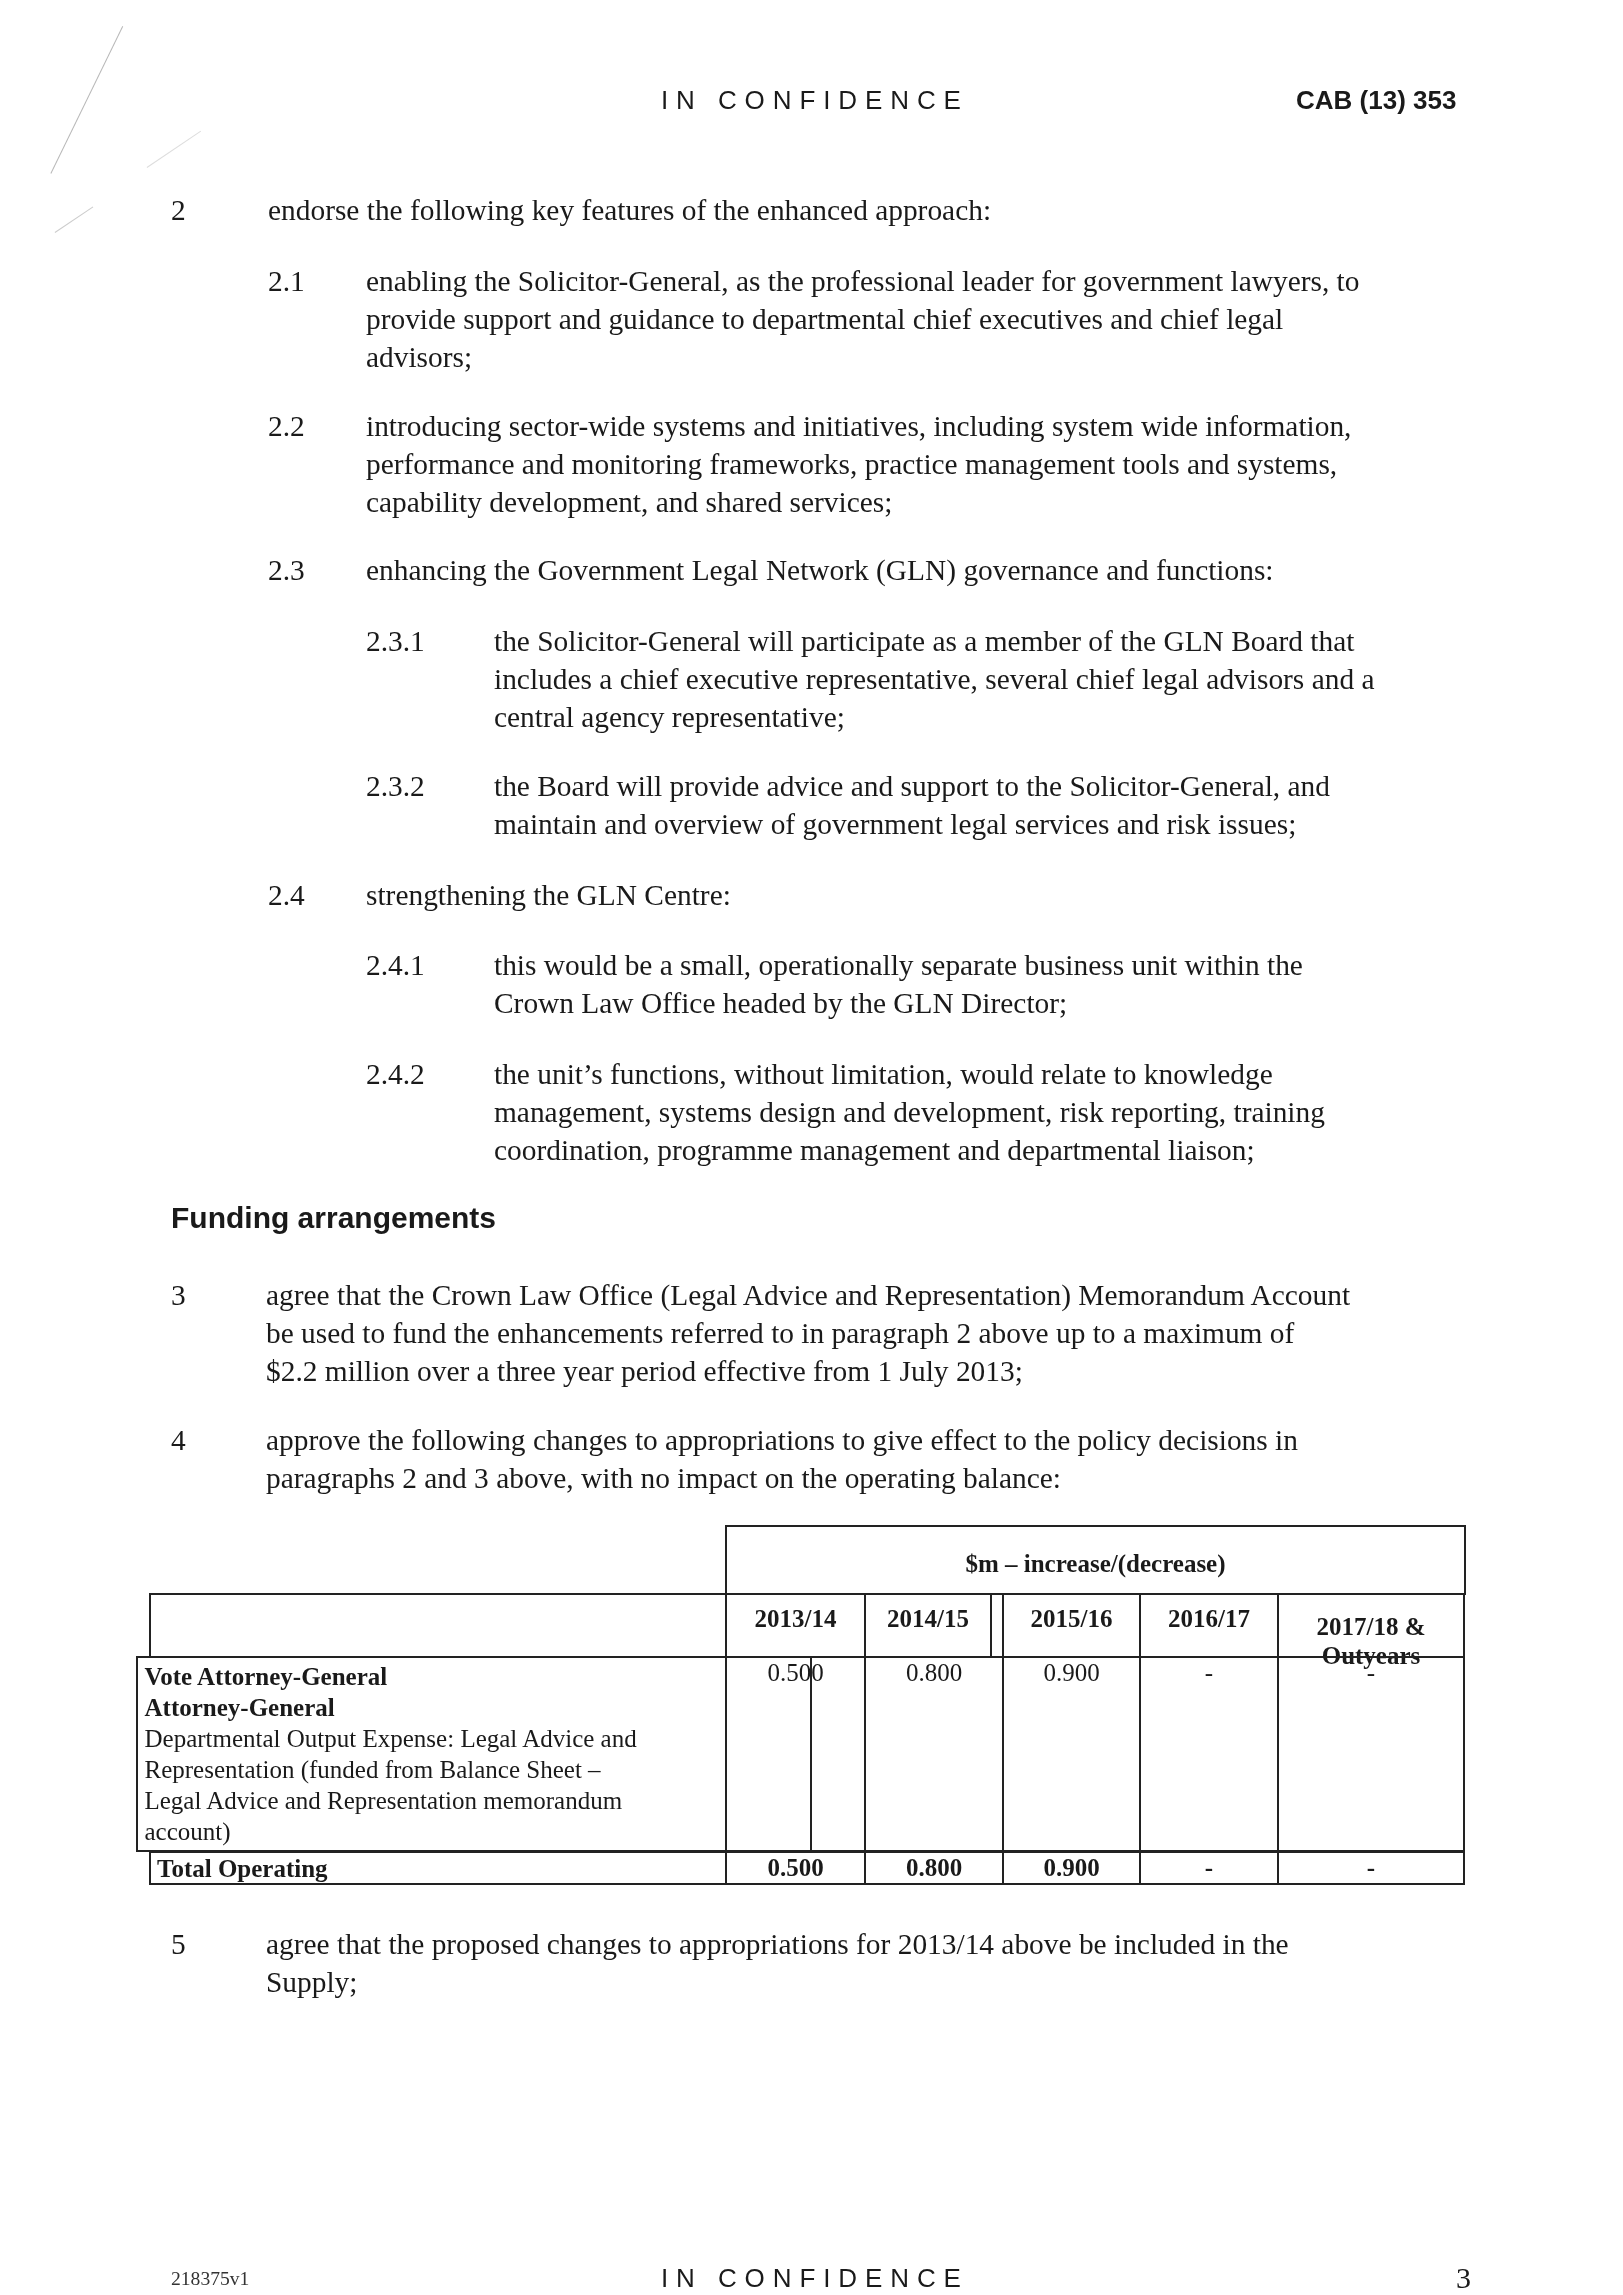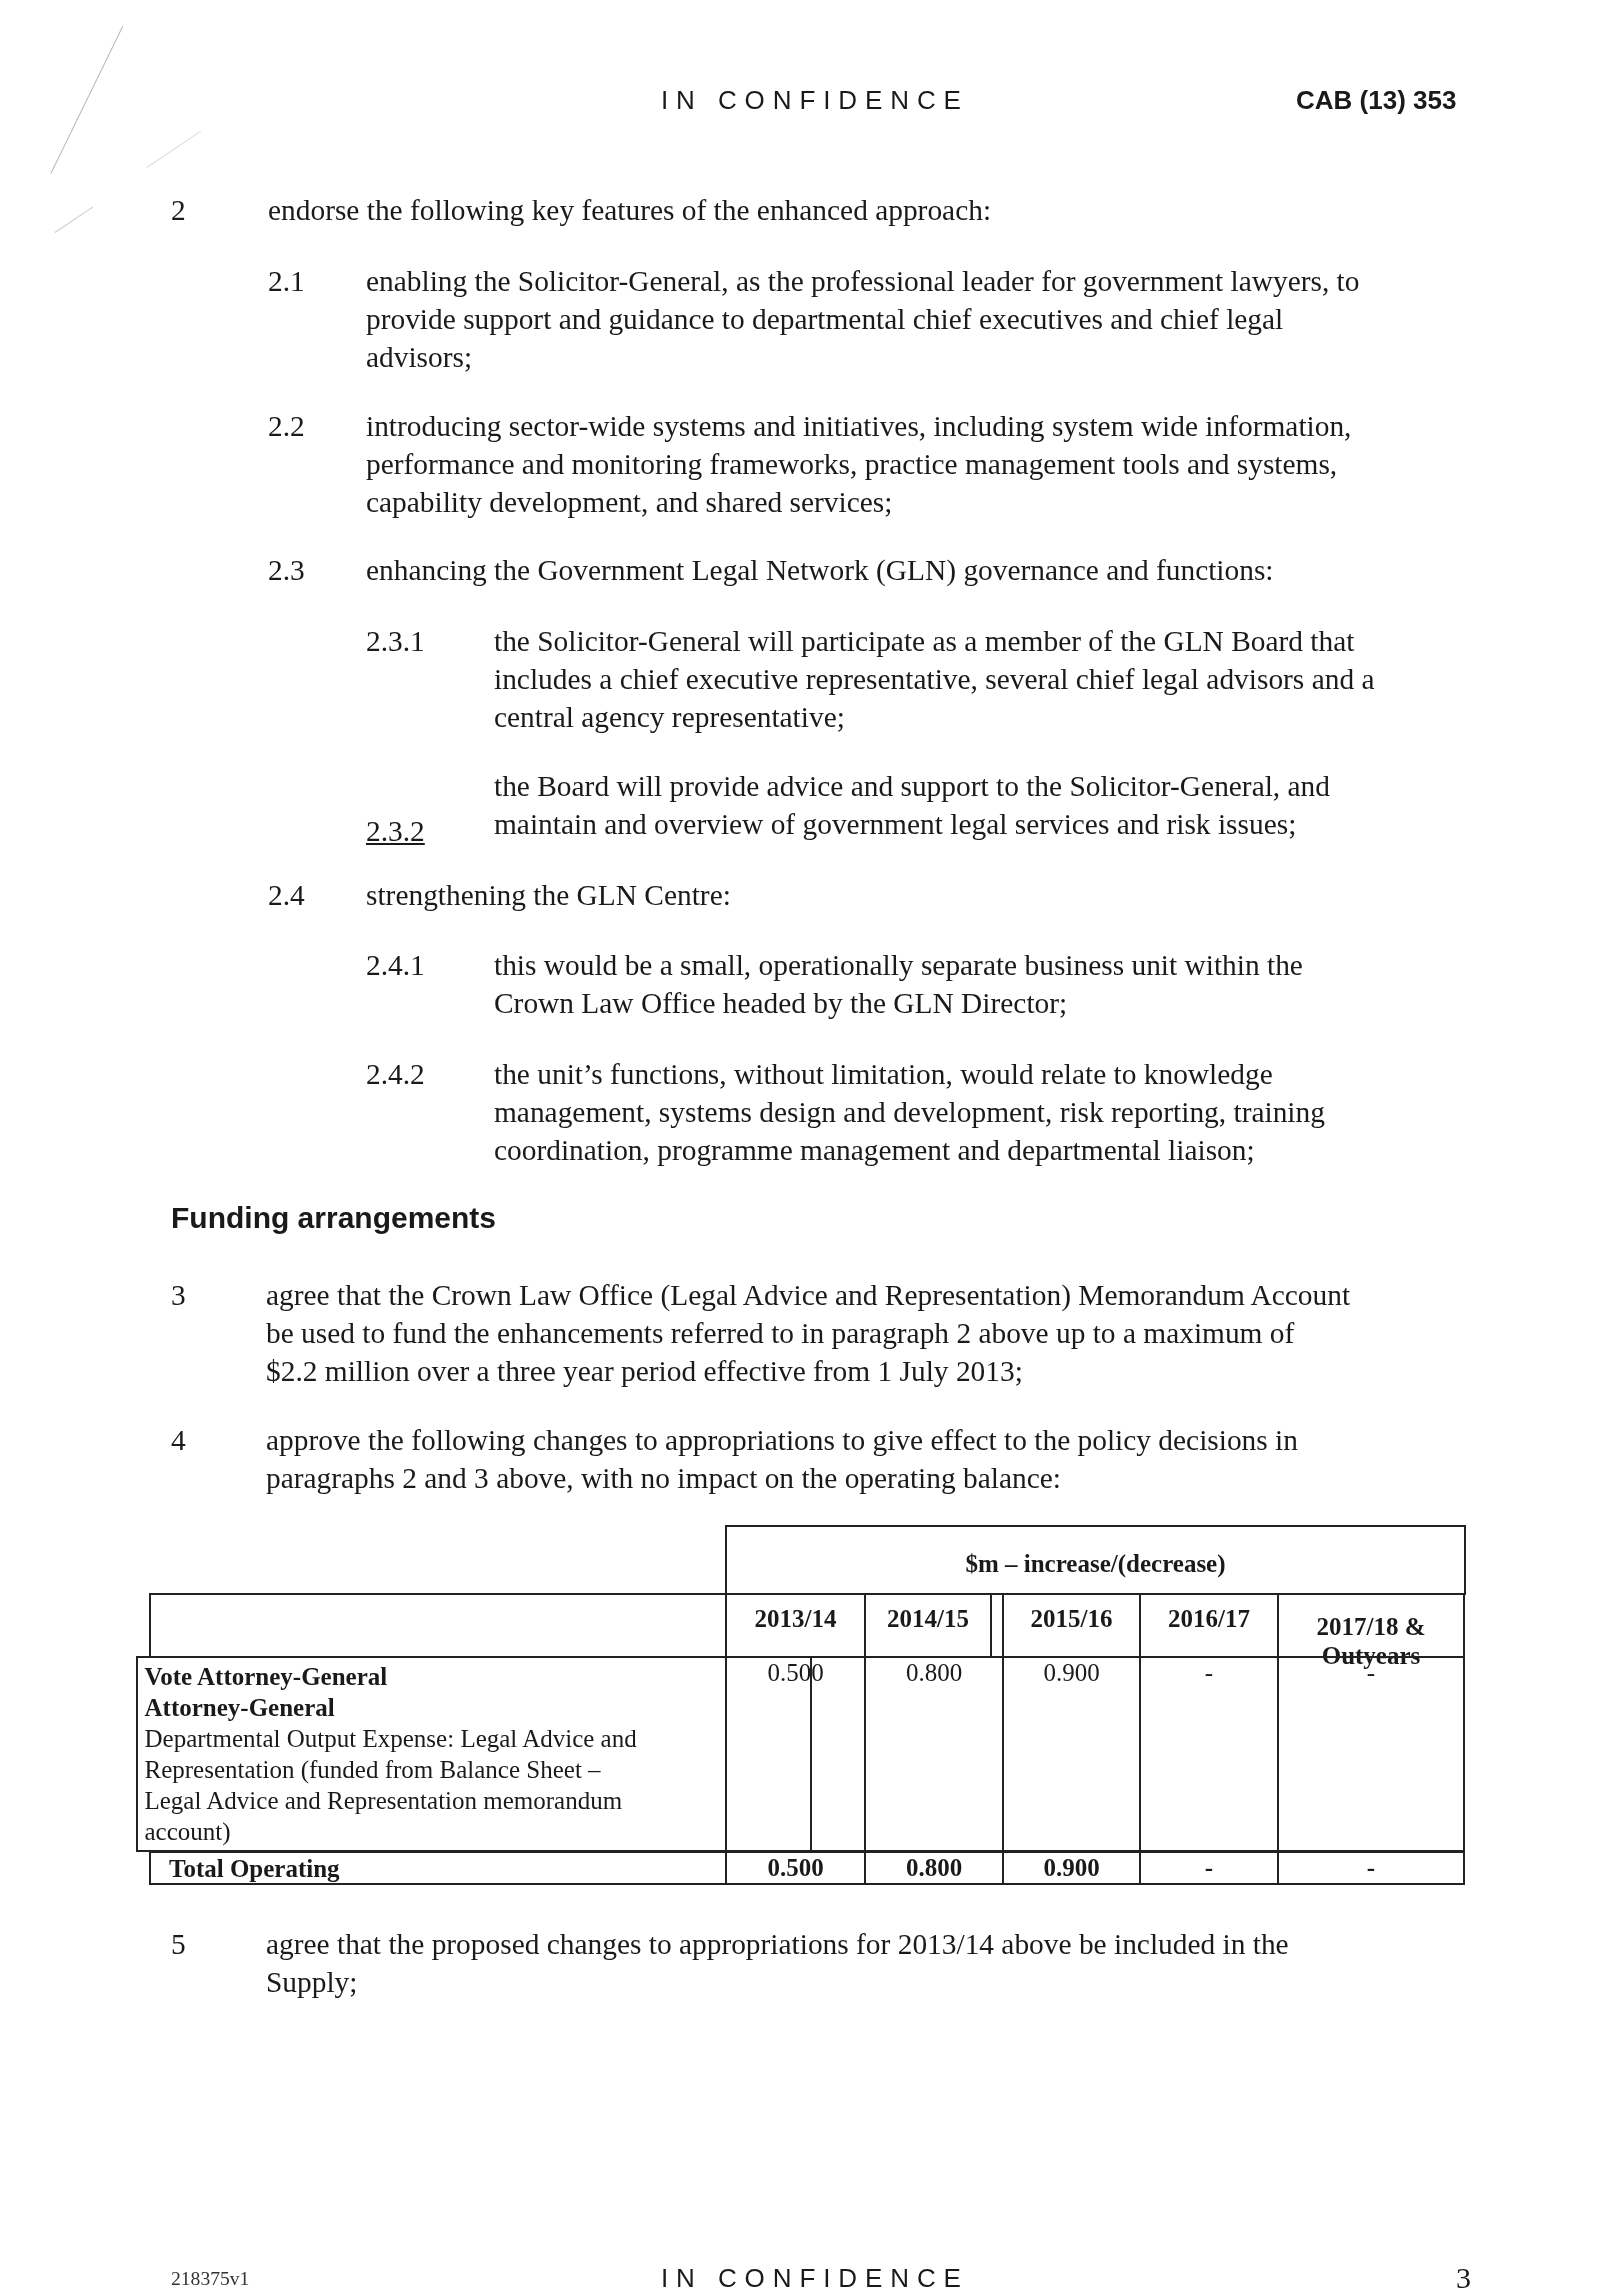--- a/index.html
+++ b/index.html
@@ -63,7 +63,7 @@
   <div>central agency representative;</div>
 </div>
 
-<div class="abs serif num" style="left:366px;top:812px;text-decoration:underline;">2.3.2</div>
+<div class="abs serif num" style="left:366px;top:767px;">2.3.2</div>
 <div class="abs serif para" style="left:494px;top:767px;">
   <div>the Board will provide advice and support to the Solicitor-General, and</div>
   <div>maintain and overview of government legal services and risk issues;</div>

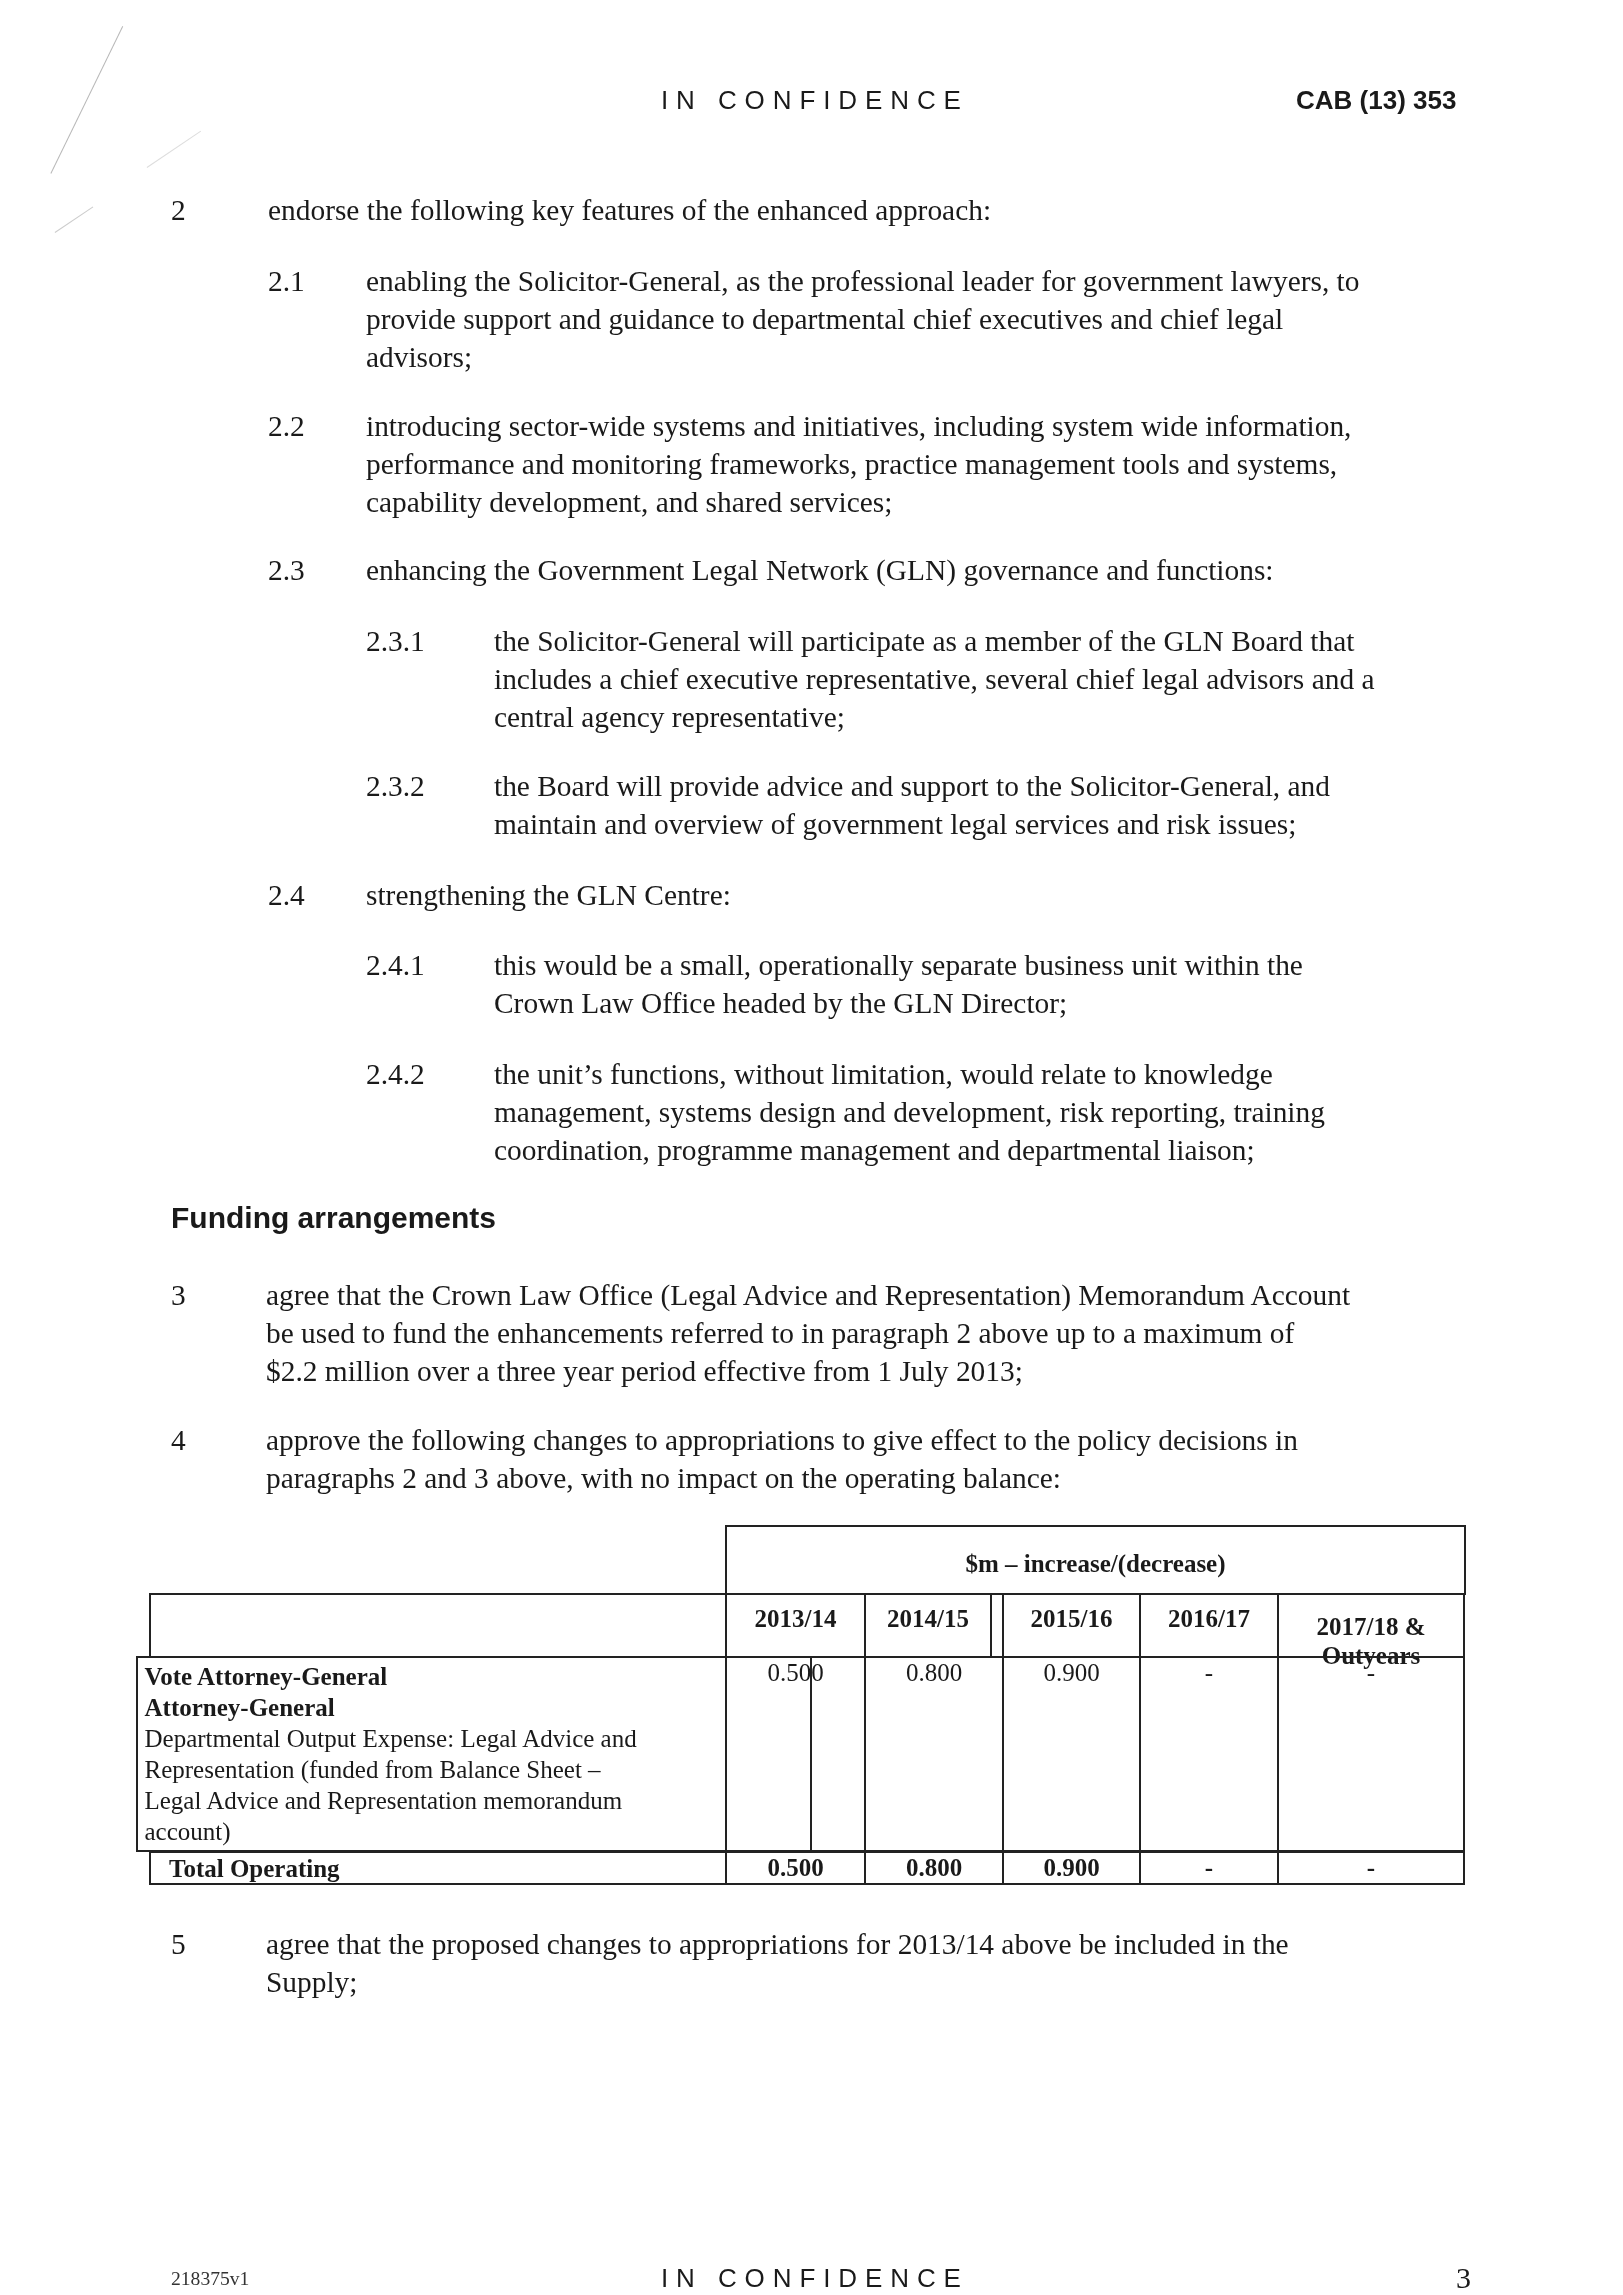--- a/index.html
+++ b/index.html
@@ -140,7 +140,7 @@
       <span>-</span>
     </div>
 
-  <div class="cell serif bold" style="left:149px;top:1851px;width:578px;height:34px;padding:0 18px;line-height:31px;"><span>Total Operating</span></div>
+  <div class="cell serif bold" style="left:149px;top:1851px;width:578px;height:34px;padding:0 6px;line-height:31px;"><span>Total Operating</span></div>
   <div class="cell serif bold center" style="left:725px;top:1851px;width:141px;height:34px;">
       <span>0.500</span>
     </div>

